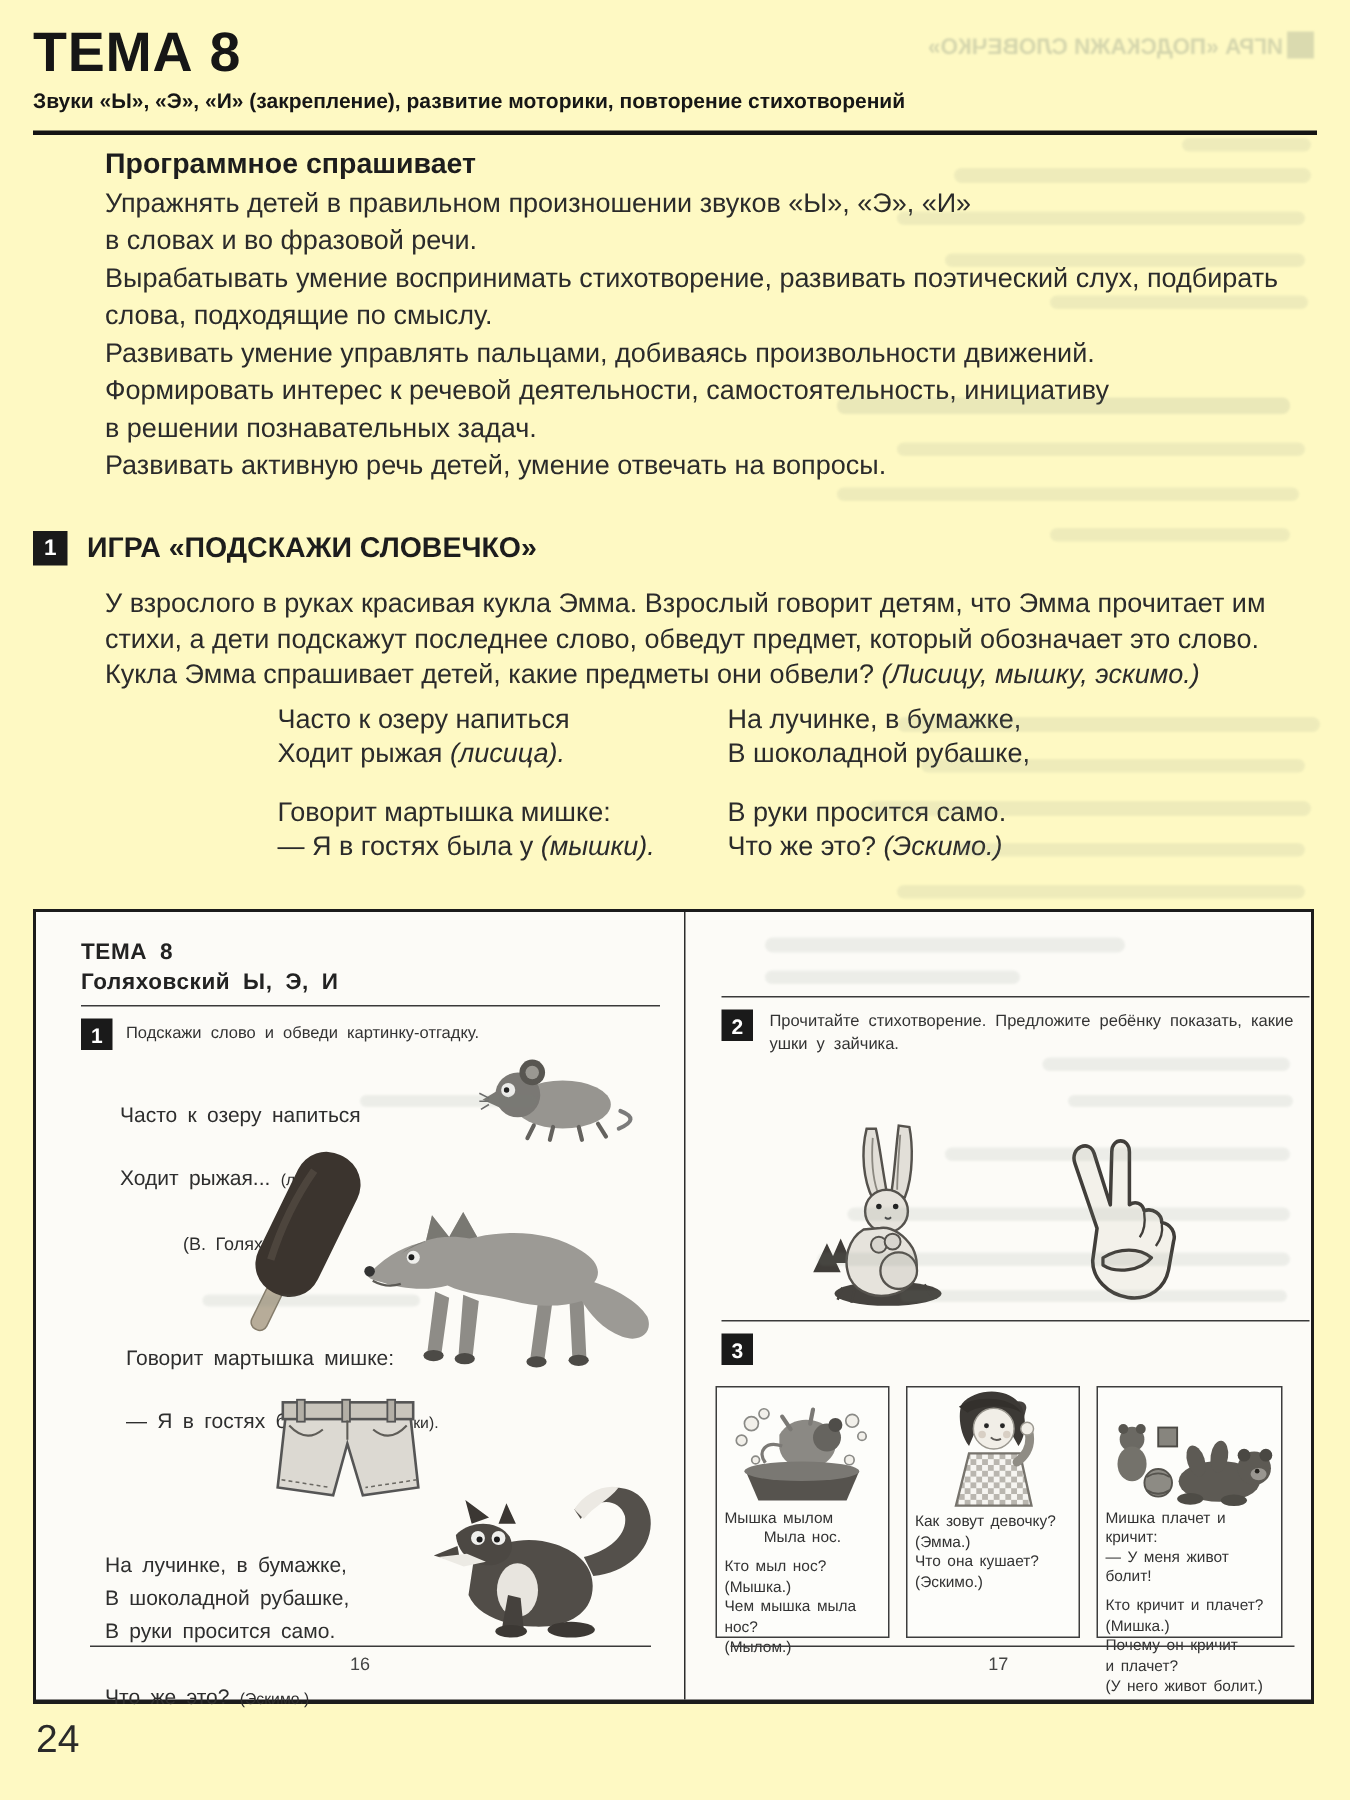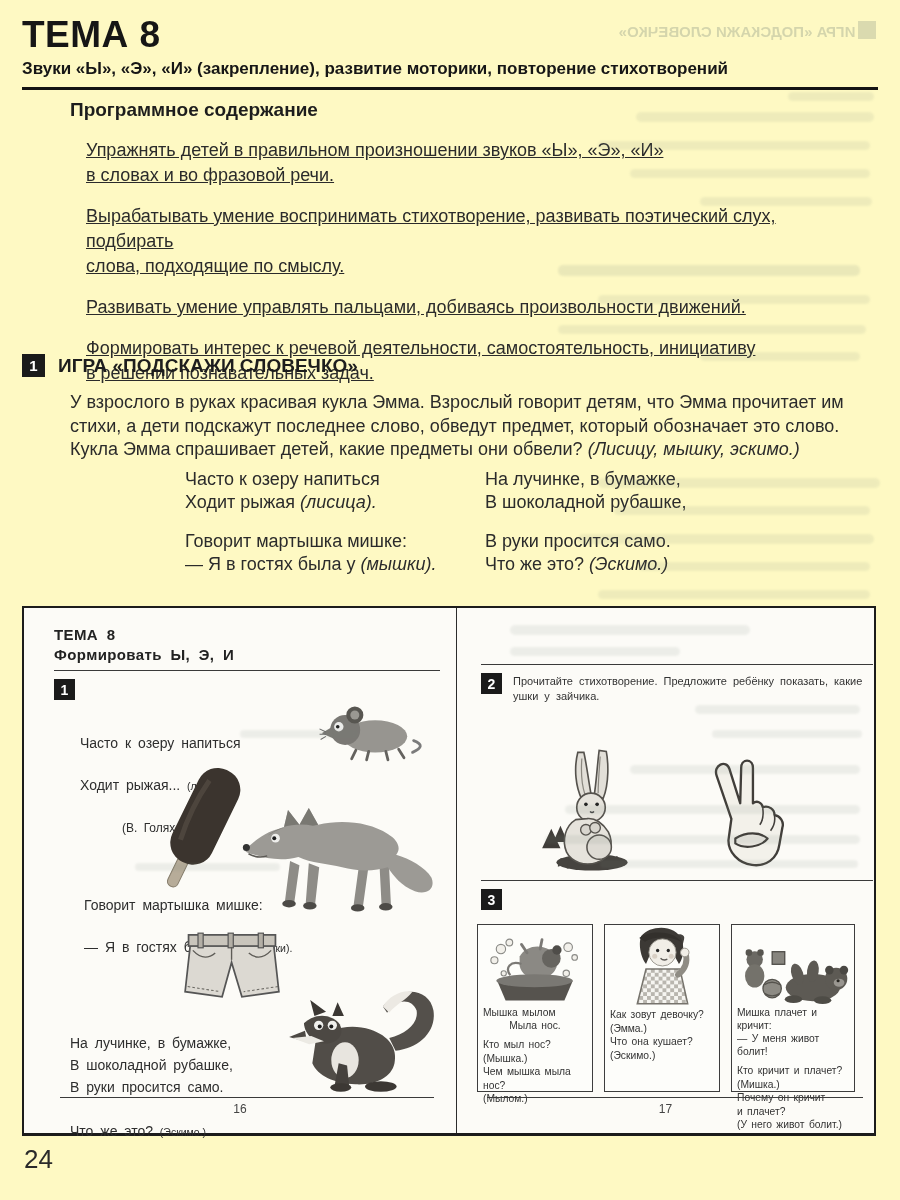--- a/index.html
+++ b/index.html
@@ -8,7 +8,7 @@
   .abs{position:absolute;}
   
   .tema{left:22px;top:14px;font-size:37px;font-weight:bold;letter-spacing:.5px;color:#161616;}
-  .subtitle{left:22px;top:59px;font-size:17px;font-weight:bold;color:#161616;width:860px;}
+  .subtitle{left:22px;top:59px;font-size:14px;font-weight:bold;color:#161616;width:860px;}
   .headrule{left:22px;top:87px;width:856px;height:3px;background:#141414;}
   
   .program{left:70px;top:97px;width:804px;font-size:18px;line-height:25px;}

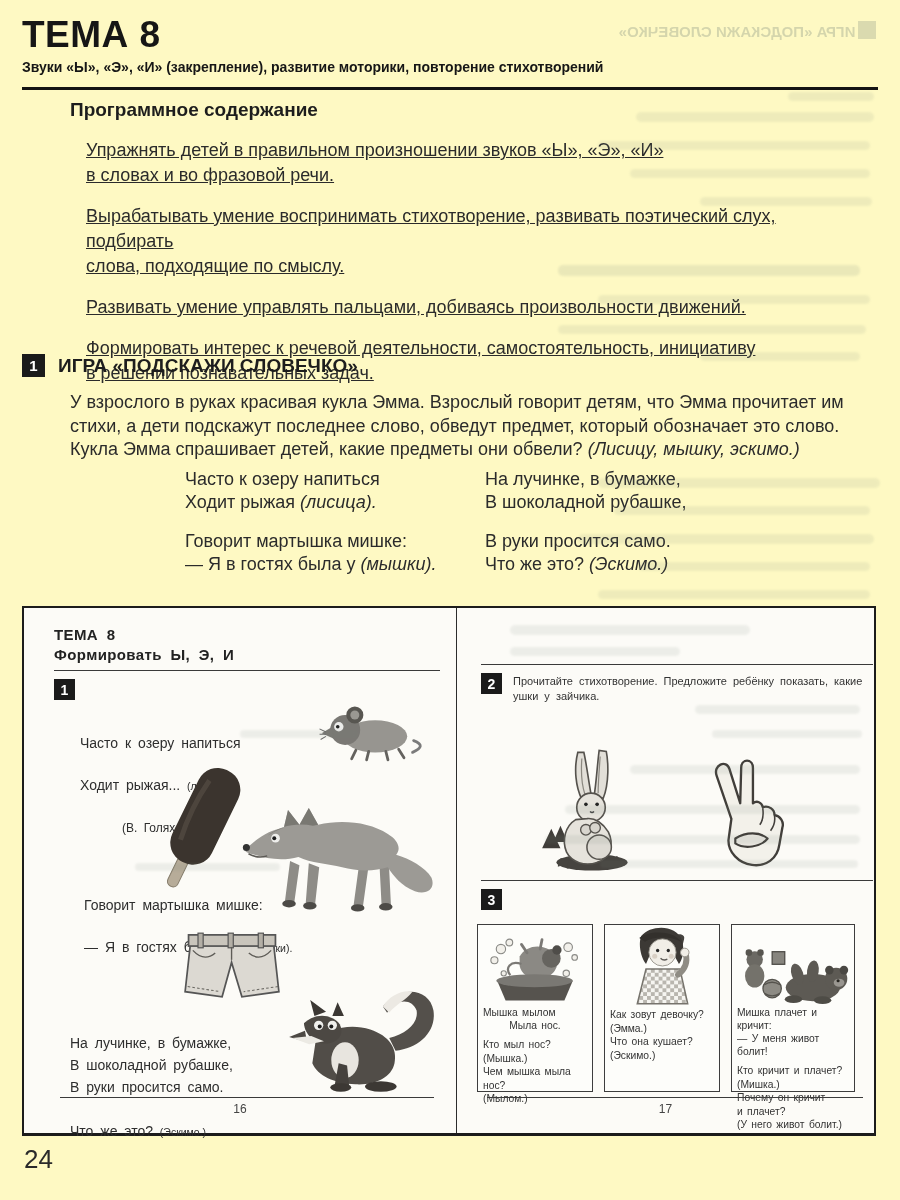--- a/index.html
+++ b/index.html
@@ -64,7 +64,7 @@
   <div class="abs headrule"></div>
 
   <div class="abs program">
-    <h2>Программное содержание</h2>
+    <h2>Программное спрашивает</h2>
     <p>Упражнять детей в правильном произношении звуков «Ы», «Э», «И»
 в словах и во фразовой речи.</p>
     <p>Вырабатывать умение воспринимать стихотворение, развивать поэтический слух, подбирать

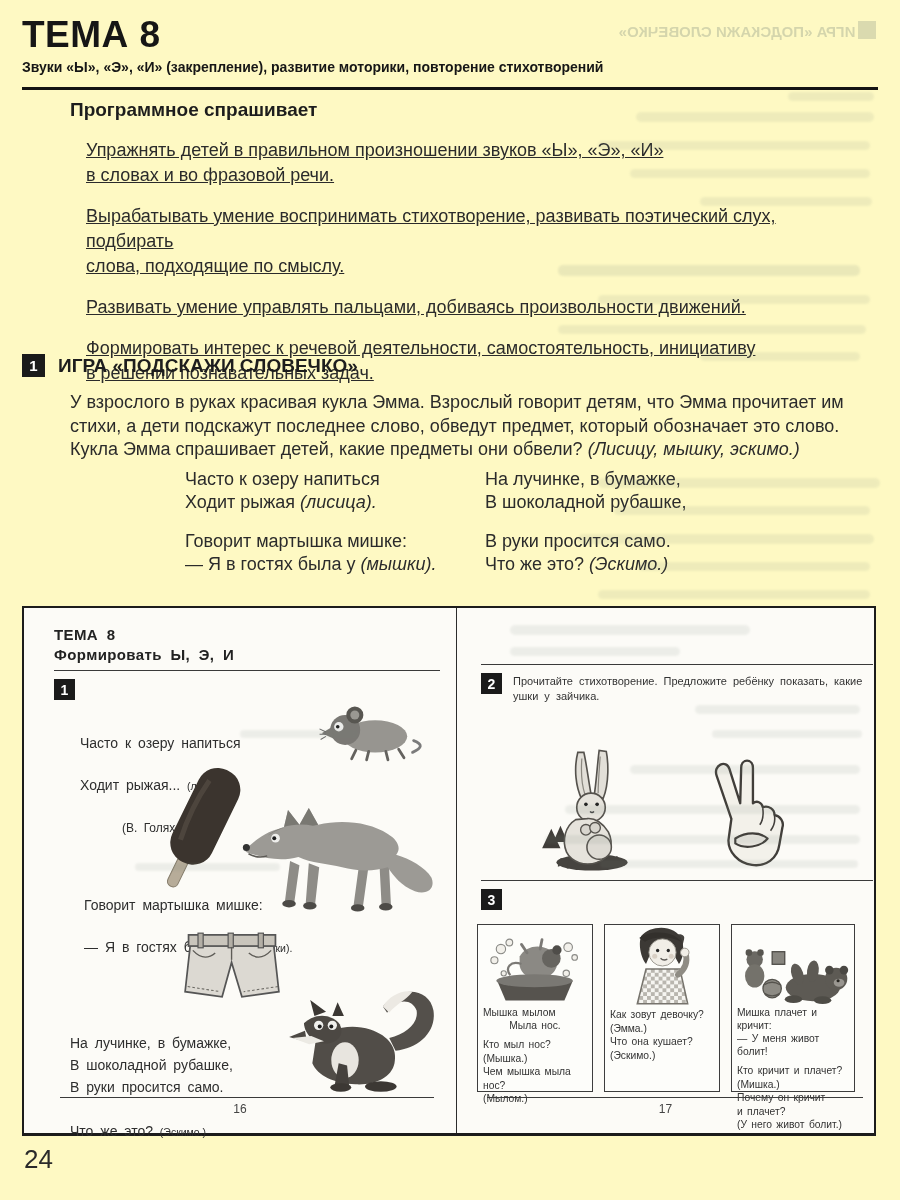--- a/index.html
+++ b/index.html
@@ -13,7 +13,7 @@
   
   .program{left:70px;top:97px;width:804px;font-size:18px;line-height:25px;}
   .program h2{margin:0 0 1px 0;font-size:19px;line-height:25px;font-weight:bold;color:#1d1d1d;}
-  .program p{margin:16px;white-space:pre-line;color:#2b2b2b;text-decoration:underline;}
+  .program p{margin:0;white-space:pre-line;color:#2b2b2b;}
   
   .sechead{left:22px;top:354px;display:flex;align-items:center;gap:13px;}
   .badge{background:#1a1a1a;color:#fff;font-weight:bold;display:flex;align-items:center;justify-content:center;}

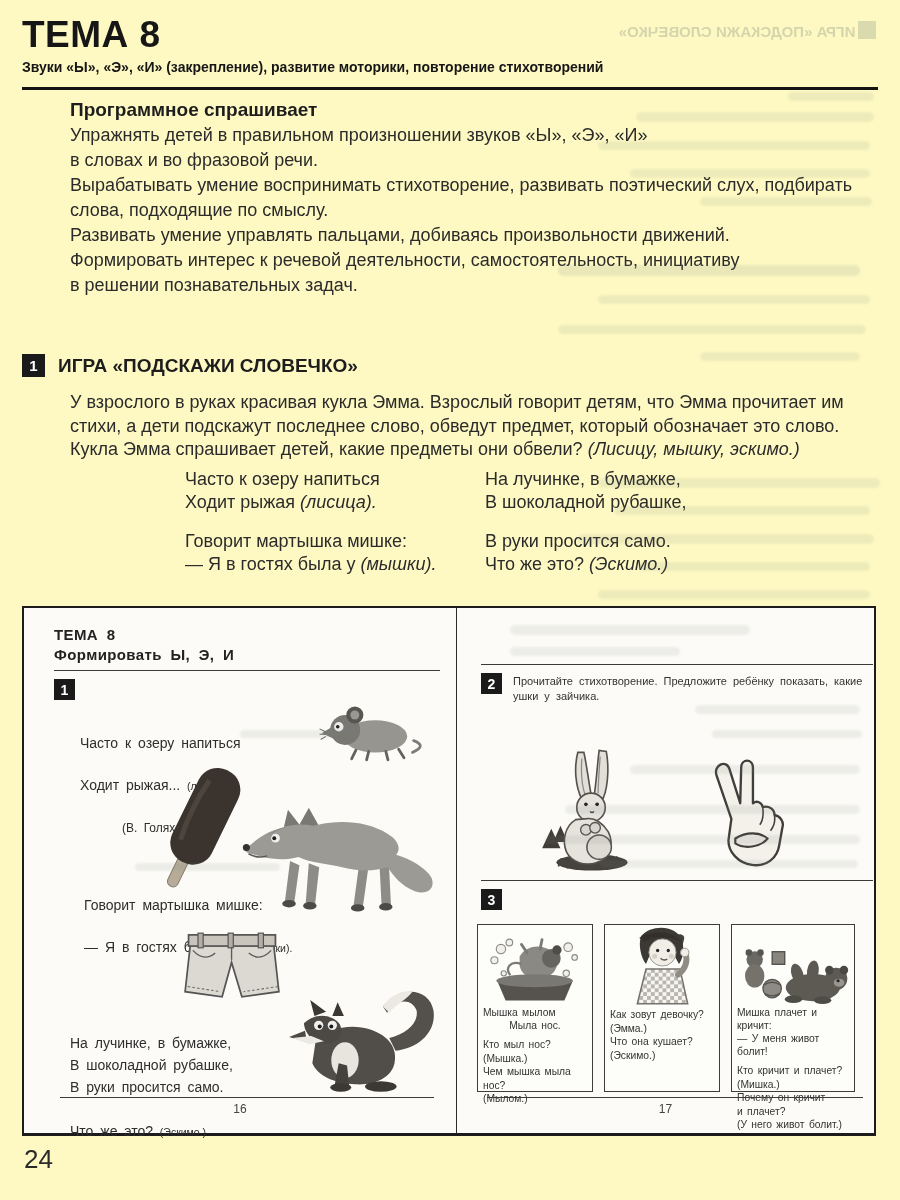--- a/index.html
+++ b/index.html
@@ -72,6 +72,7 @@
     <p>Развивать умение управлять пальцами, добиваясь произвольности движений.</p>
     <p>Формировать интерес к речевой деятельности, самостоятельность, инициативу
 в решении познавательных задач.</p>
+    <p>Развивать активную речь детей, умение отвечать на вопросы.</p>
   </div>
 
   <div class="abs sechead">

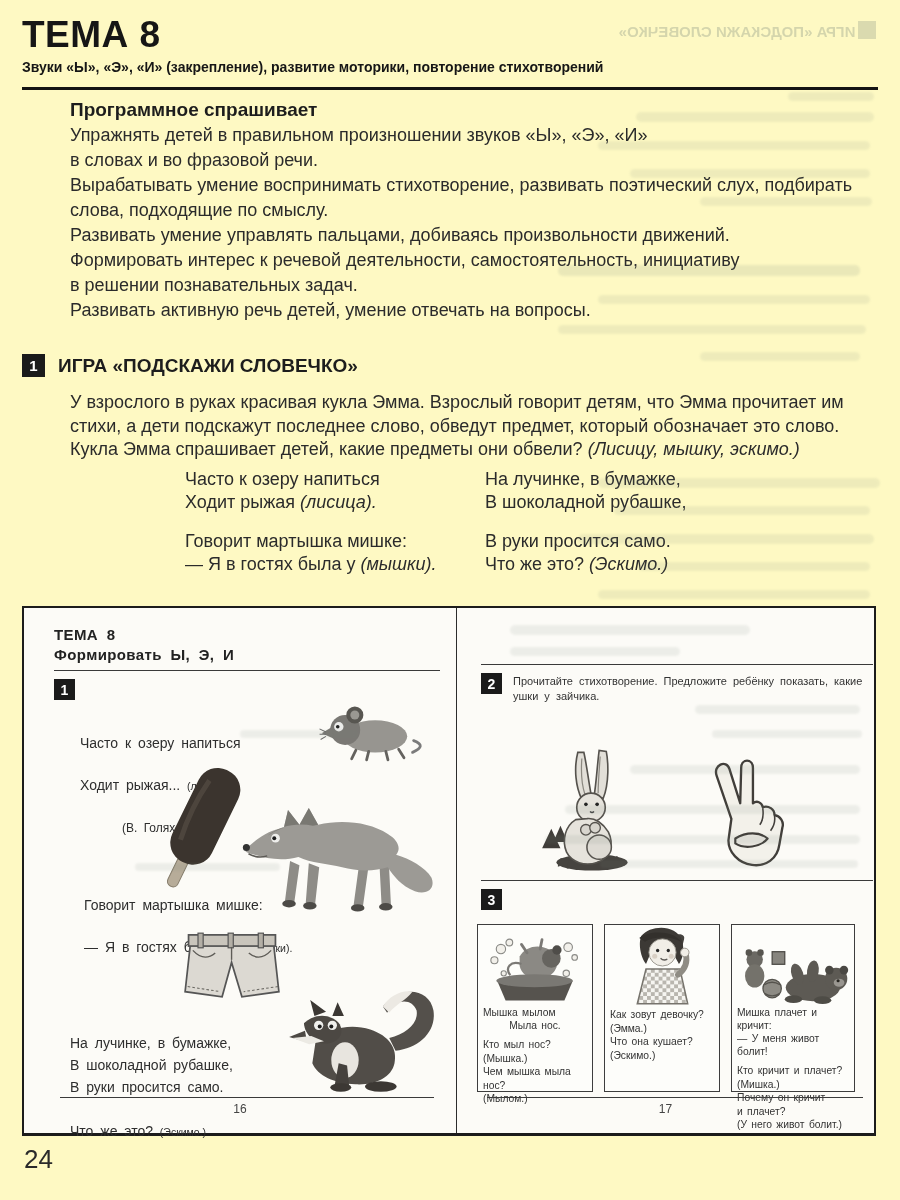--- a/index.html
+++ b/index.html
@@ -109,7 +109,7 @@
 
     <div class="wbpage wb-left">
       <div class="abs wbt" style="left:30px;top:18px;">ТЕМА 8</div>
-      <div class="abs wbt" style="left:30px;top:38px;">Формировать Ы, Э, И</div>
+      <div class="abs wbt" style="left:30px;top:38px;">Голяховский Ы, Э, И</div>
       <div class="abs wbrule" style="left:30px;top:62px;width:386px;"></div>
 
       <span class="abs badge sm" style="left:30px;top:71px;">1</span>

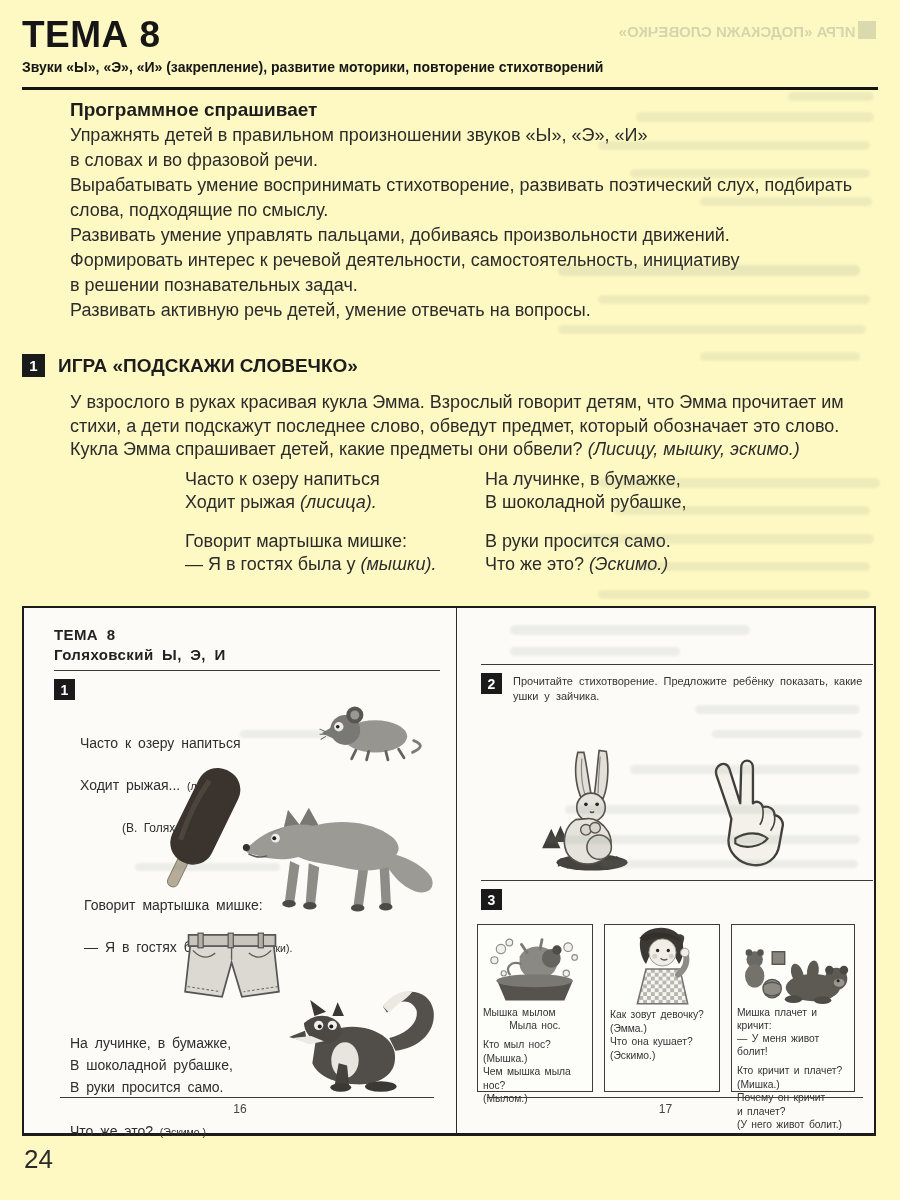--- a/index.html
+++ b/index.html
@@ -113,6 +113,7 @@
       <div class="abs wbrule" style="left:30px;top:62px;width:386px;"></div>
 
       <span class="abs badge sm" style="left:30px;top:71px;">1</span>
+      <div class="abs task" style="left:60px;top:74px;width:330px;">Подскажи слово и обведи картинку-отгадку.</div>
 
       <div class="abs wverse" style="left:56px;top:104px;">
         <div>Часто к озеру напиться</div>

